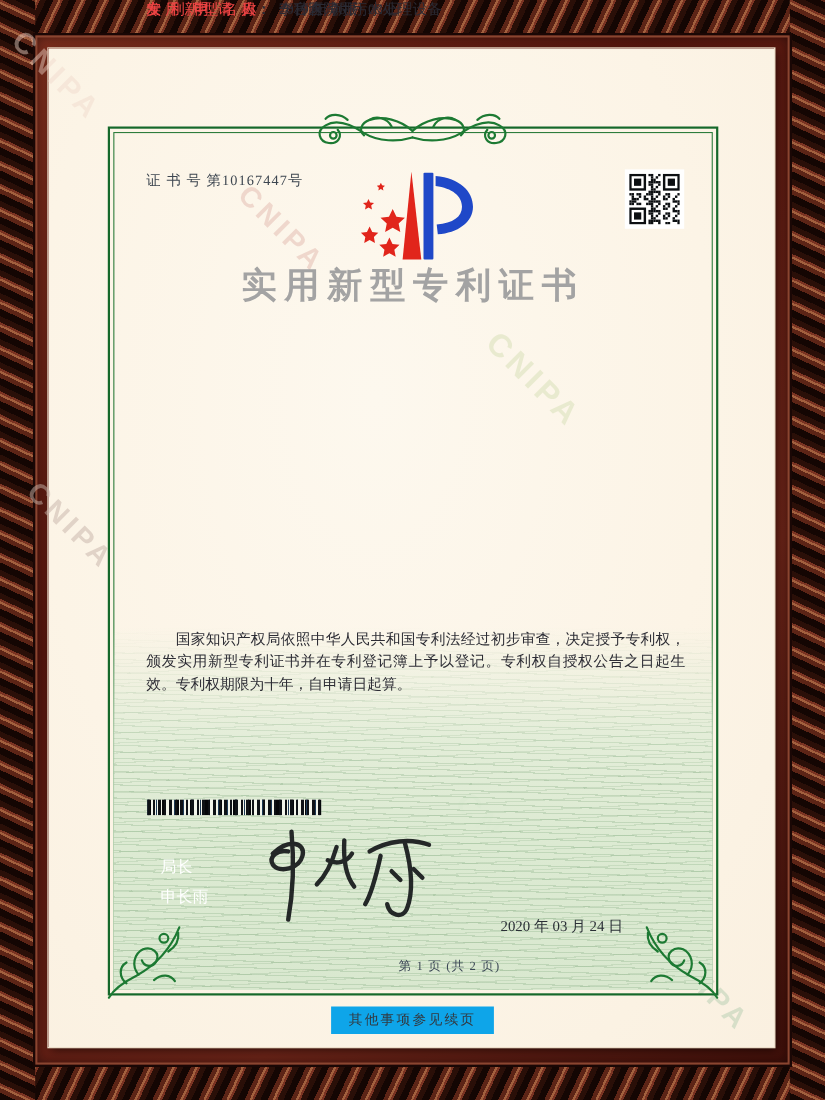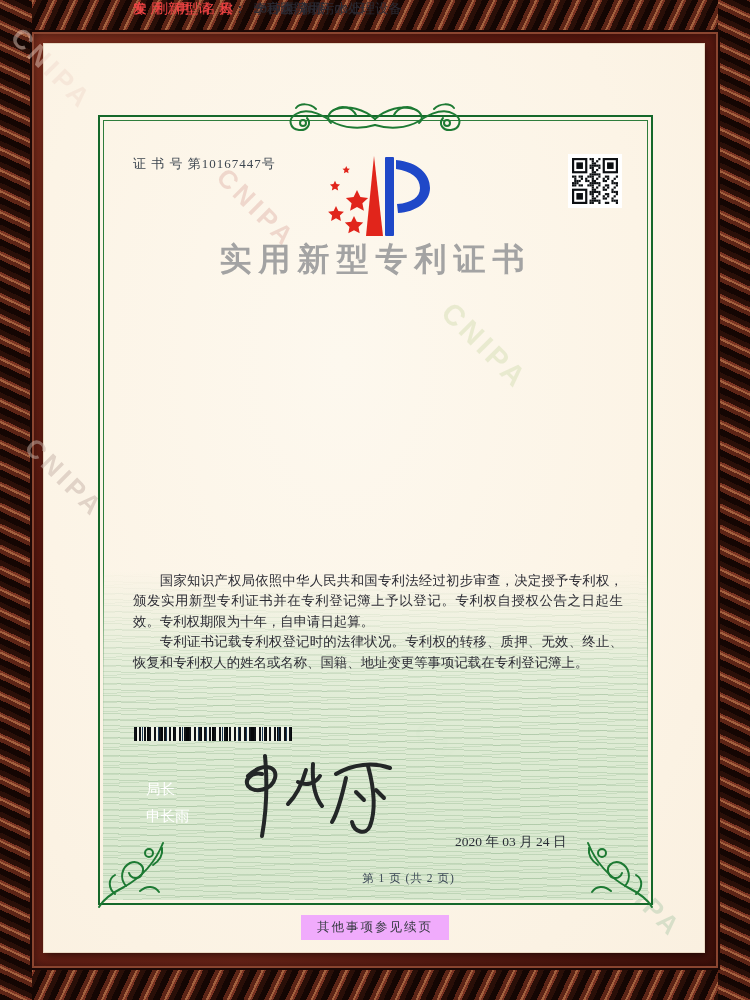--- a/index.html
+++ b/index.html
@@ -328,7 +328,6 @@
 
   <div class="paras">
     <p>国家知识产权局依照中华人民共和国专利法经过初步审查，决定授予专利权，颁发实用新型专利证书并在专利登记簿上予以登记。专利权自授权公告之日起生效。专利权期限为十年，自申请日起算。</p>
-    <p>专利证书记载专利权登记时的法律状况。专利权的转移、质押、无效、终止、恢复和专利权人的姓名或名称、国籍、地址变更等事项记载在专利登记簿上。</p>
   </div>
 
   <div class="barcode"></div>

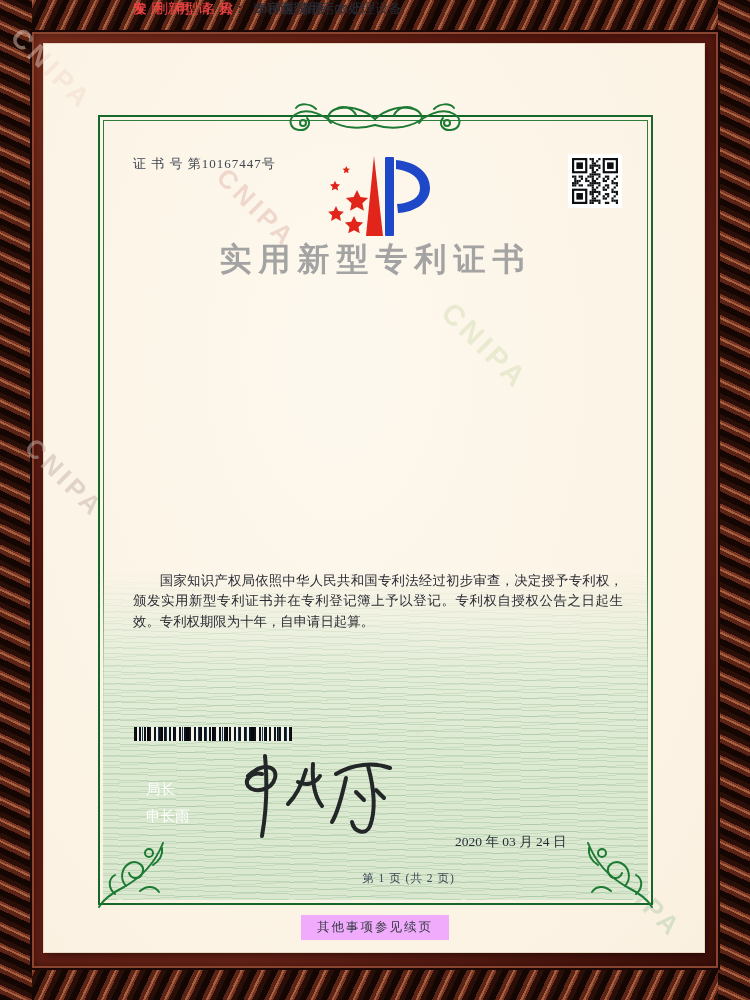--- a/index.html
+++ b/index.html
@@ -89,7 +89,7 @@
   .page-info{position:absolute;left:98px;width:621px;top:871px;z-index:7;text-align:center;
              font-size:11.5px;color:#3c4856;letter-spacing:1px;}
   .cont-note{position:absolute;left:0;width:750px;top:915px;z-index:7;text-align:center;}
-  .cont-note span{display:inline-block;background:#f0abfc;padding:4px 16px;font-size:12.5px;
+  .cont-note span{display:inline-block;background:#0ea5e9;padding:4px 16px;font-size:12.5px;
                   color:#33383f;letter-spacing:2px;}
 </style>
 </head>

